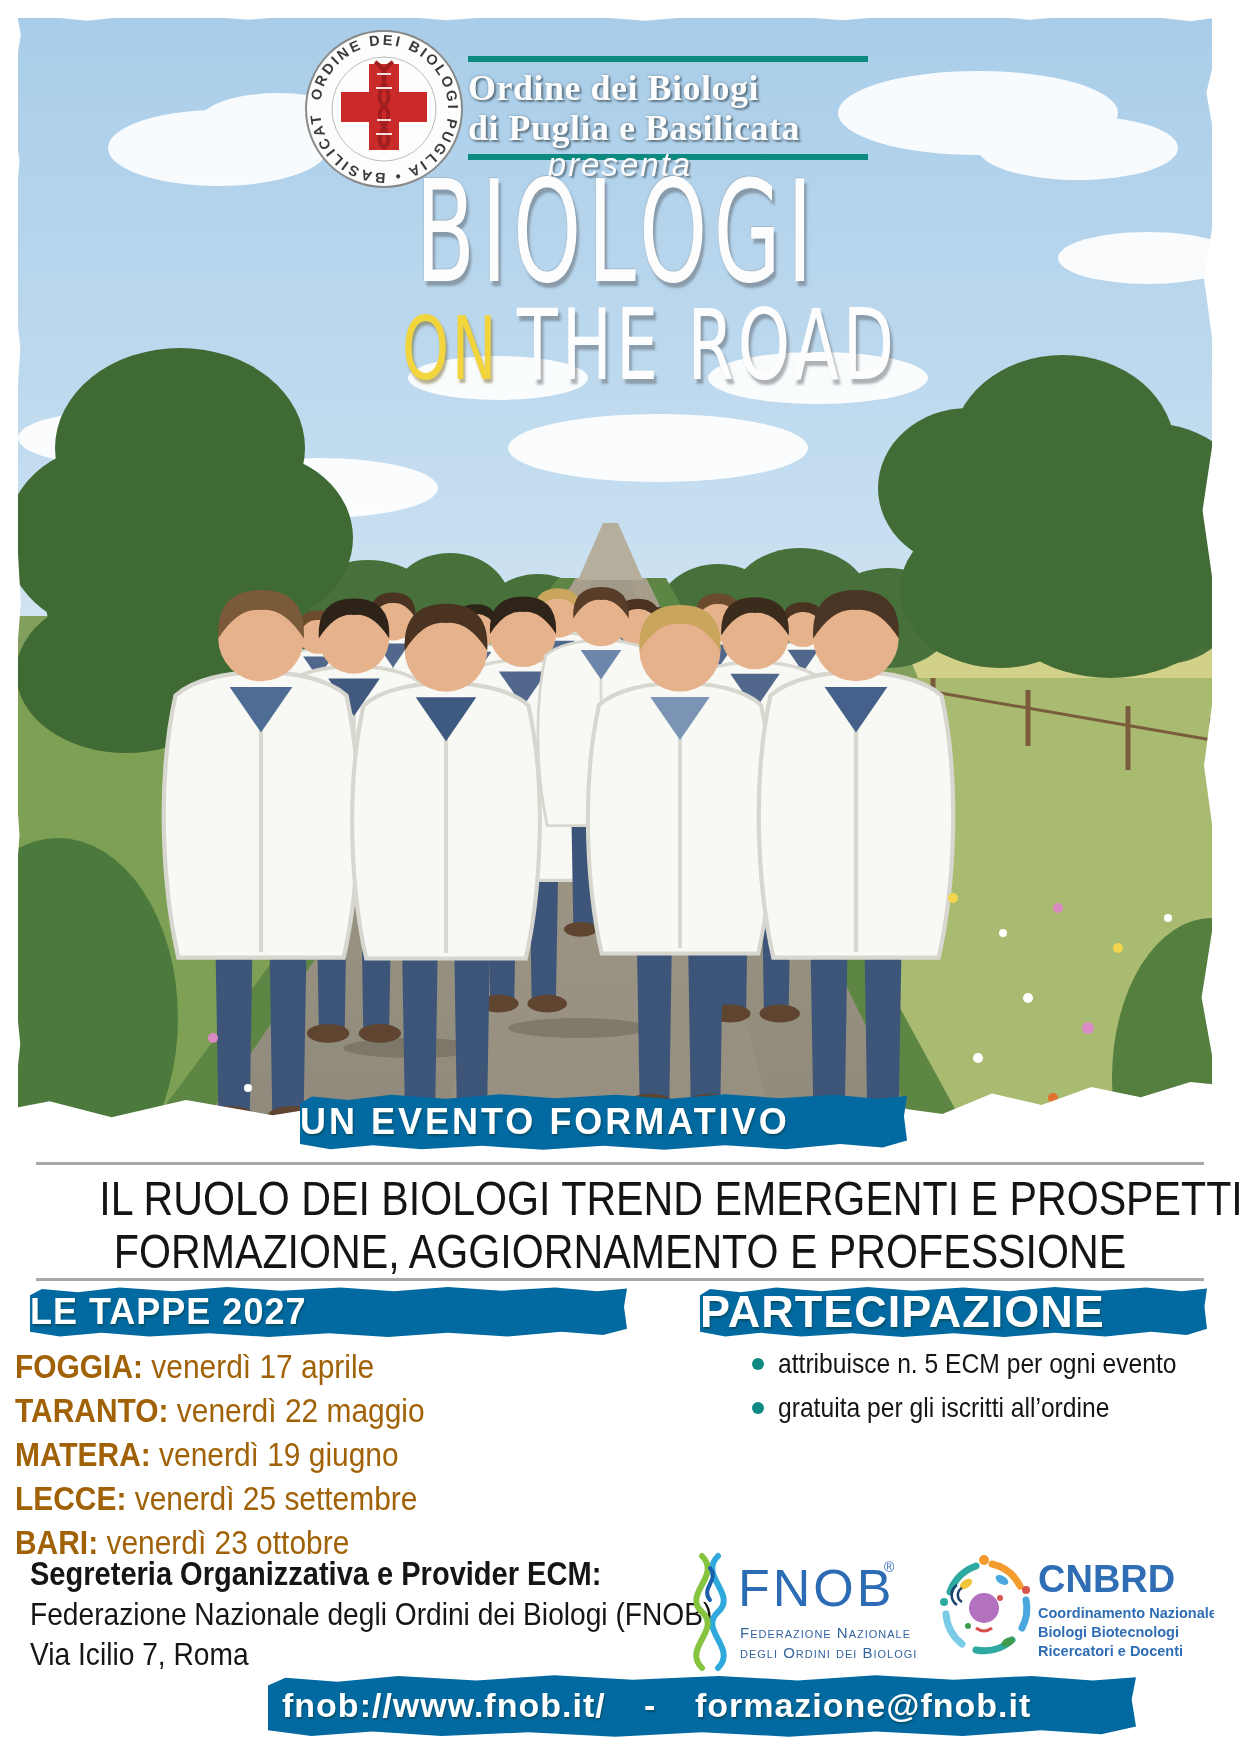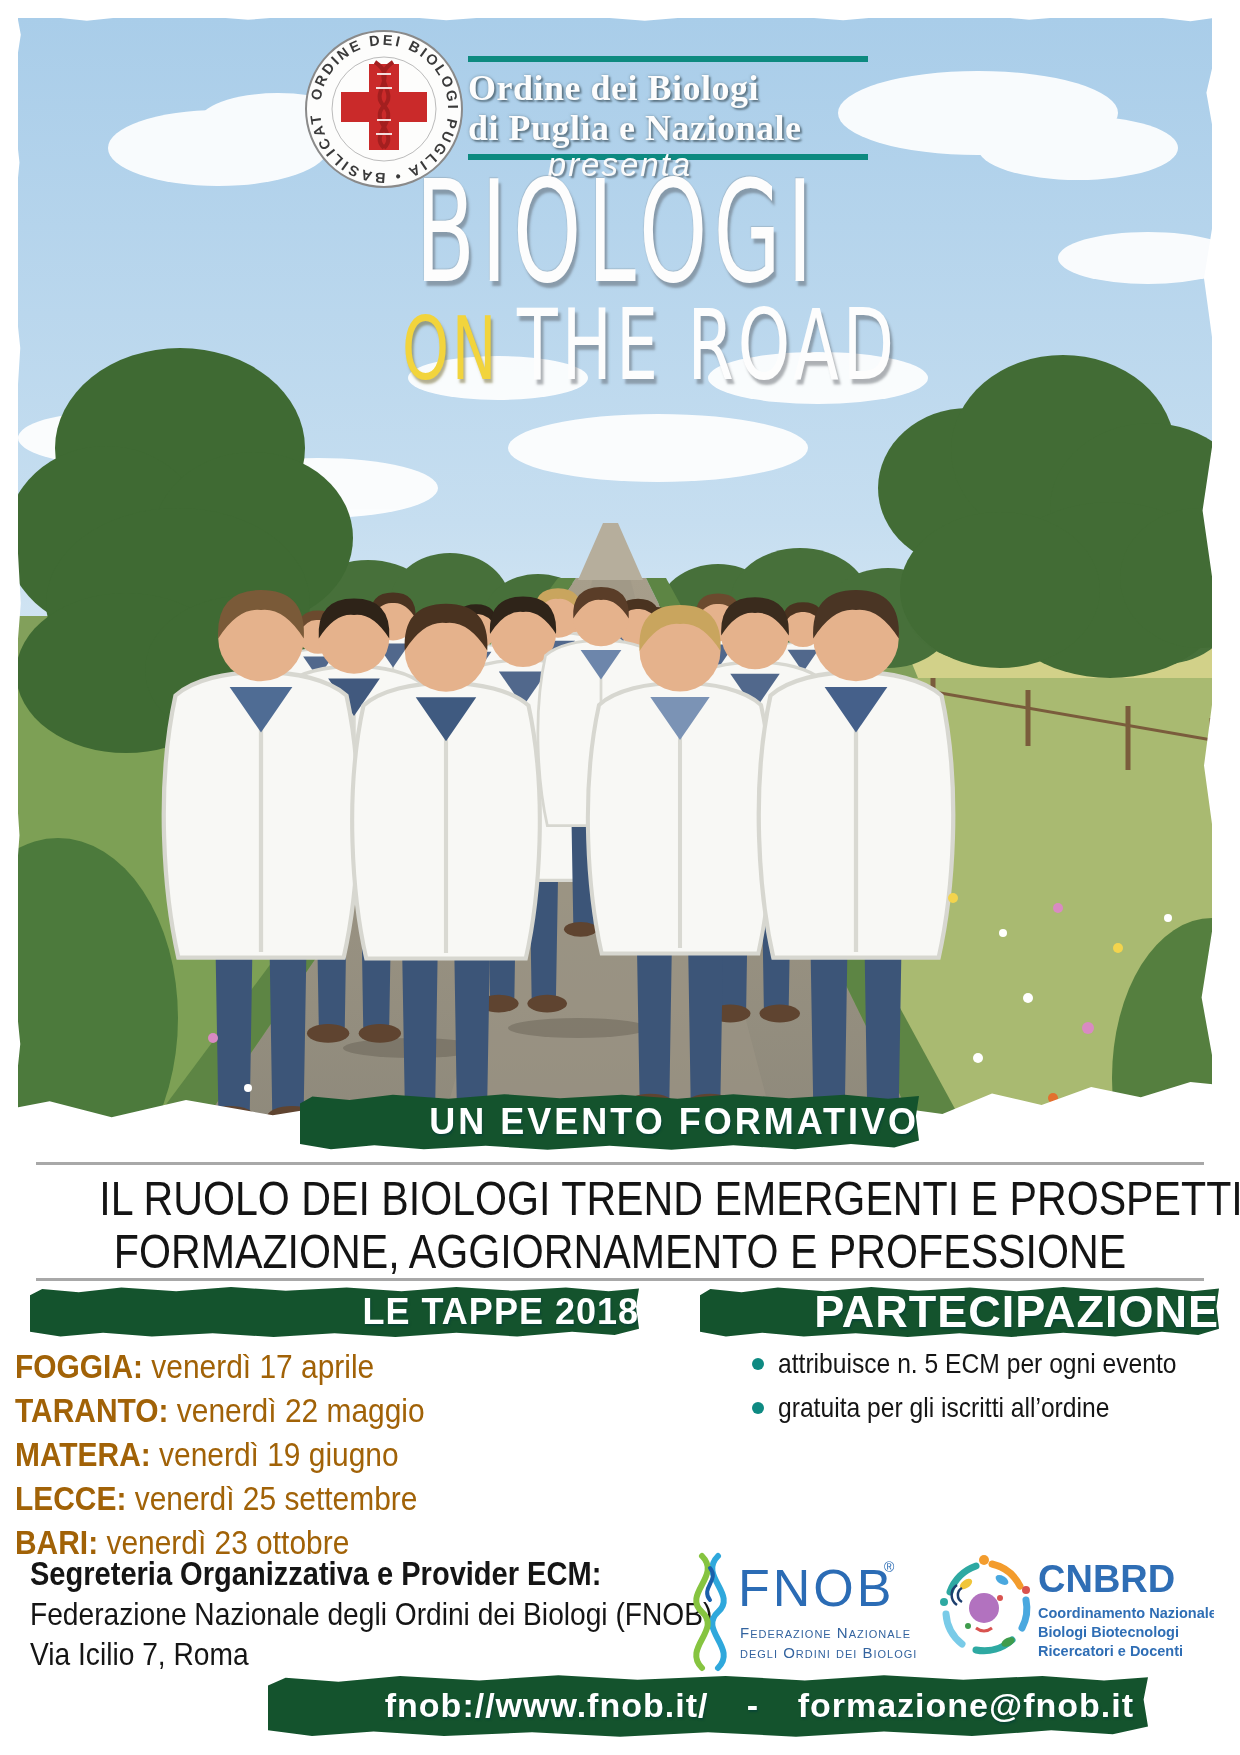--- a/index.html
+++ b/index.html
@@ -298,7 +298,7 @@
     <div class="tline"></div>
     <div style="height:6px"></div>
     <div class="l1">Ordine dei Biologi</div>
-    <div class="l2">di Puglia e Nazionale</div>
+    <div class="l2">di Puglia e Basilicata</div>
     <div style="height:6px"></div>
     <div class="tline"></div>
   </div>

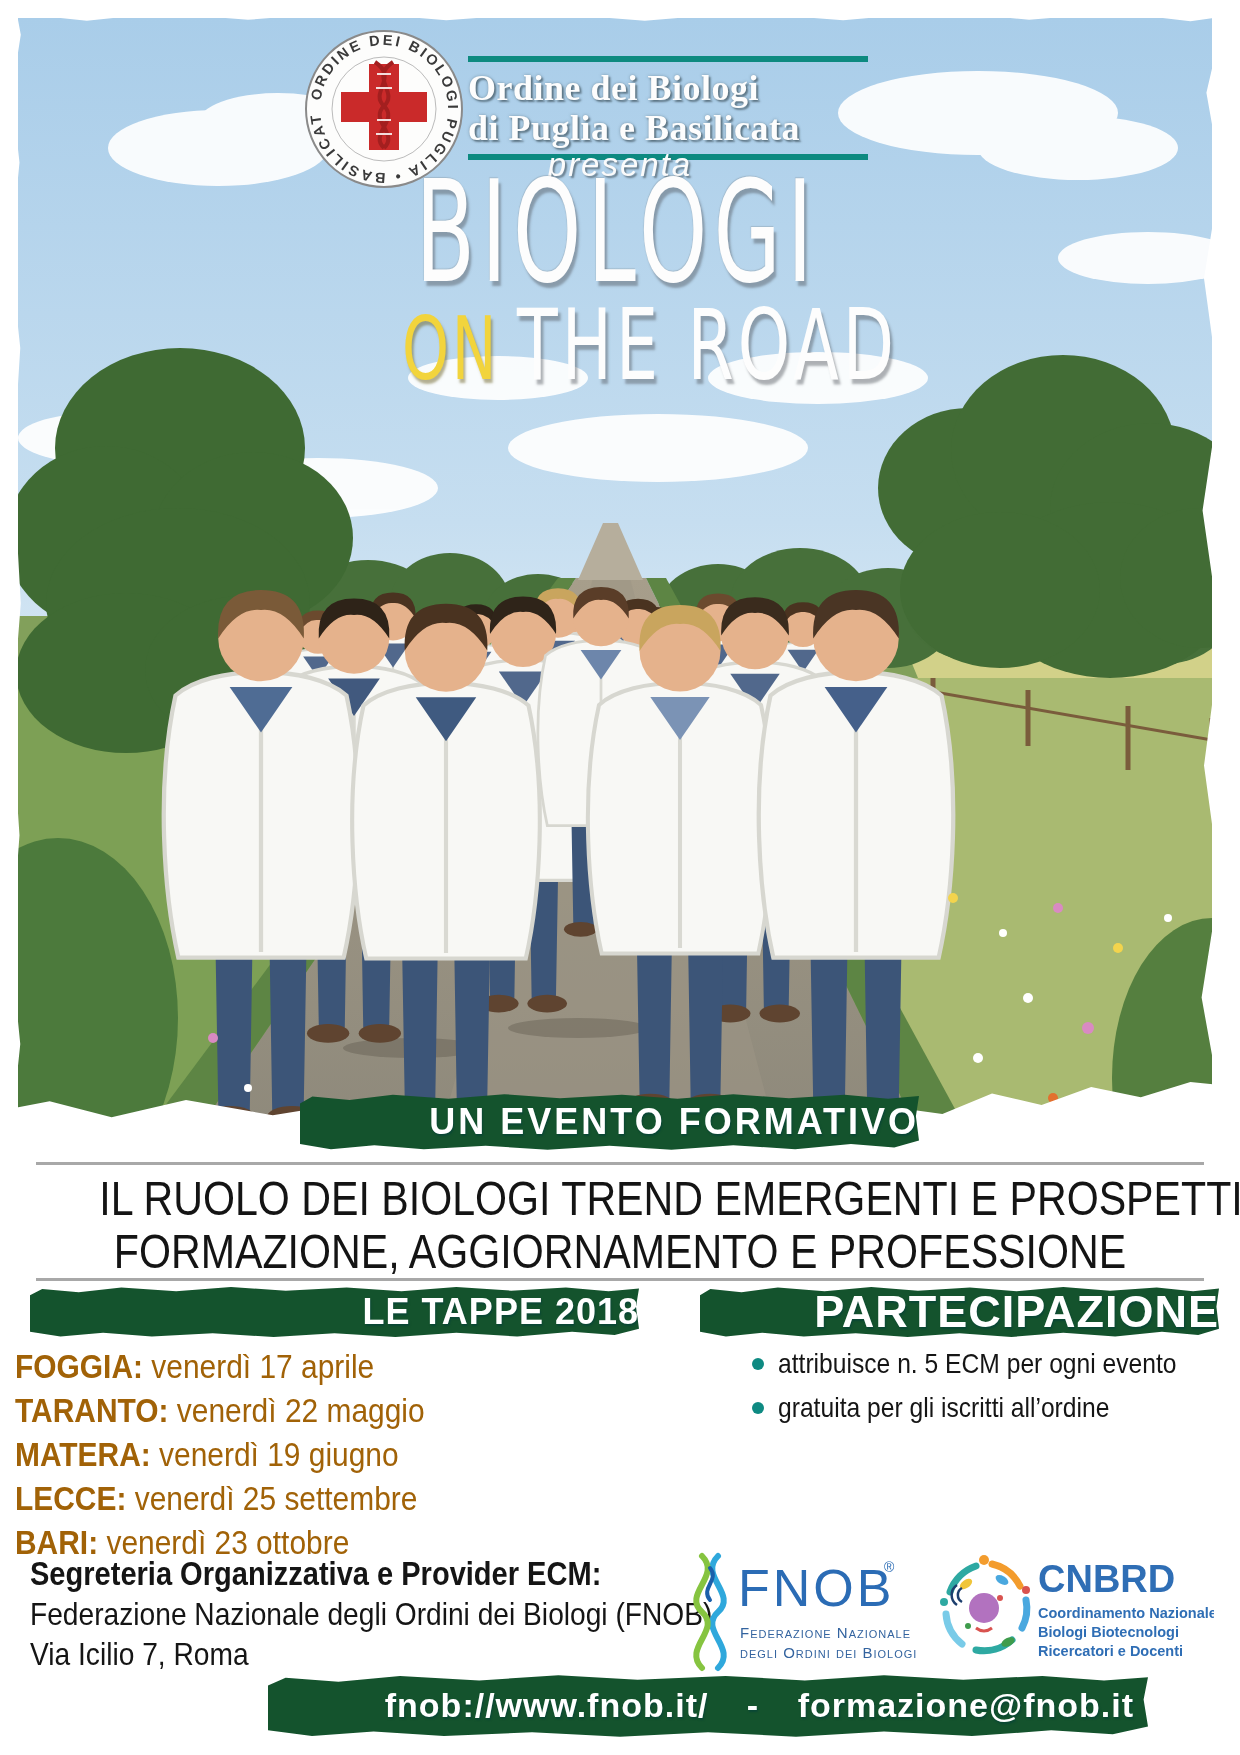--- a/index.html
+++ b/index.html
@@ -44,8 +44,8 @@
   .hero-line2 .road{font-size:98px;letter-spacing:6px;}
 
   
-  .banner{background:#14532d;color:#ffffff;font-weight:bold;text-align:right;z-index:6;
-       text-shadow:1px 2px 2px rgba(0,60,60,.55);padding-left:12px;}
+  .banner{background:#0369a1;color:#ffffff;font-weight:bold;text-align:left;z-index:6;
+       text-shadow:1px 2px 2px rgba(0,60,60,.55);}
   .rough{clip-path:polygon(0 18%,2% 6%,8% 12%,15% 3%,24% 10%,33% 2%,42% 9%,52% 3%,61% 10%,70% 2%,79% 9%,88% 3%,95% 10%,100% 5%,99.5% 40%,100% 82%,96% 94%,89% 88%,80% 97%,70% 90%,60% 98%,50% 91%,40% 98%,30% 91%,20% 97%,12% 90%,5% 97%,0 88%);}
   .banner-evento{position:absolute;left:300px;top:1093px;width:607px;height:58px;line-height:58px;
        font-size:36px;letter-spacing:3px;}

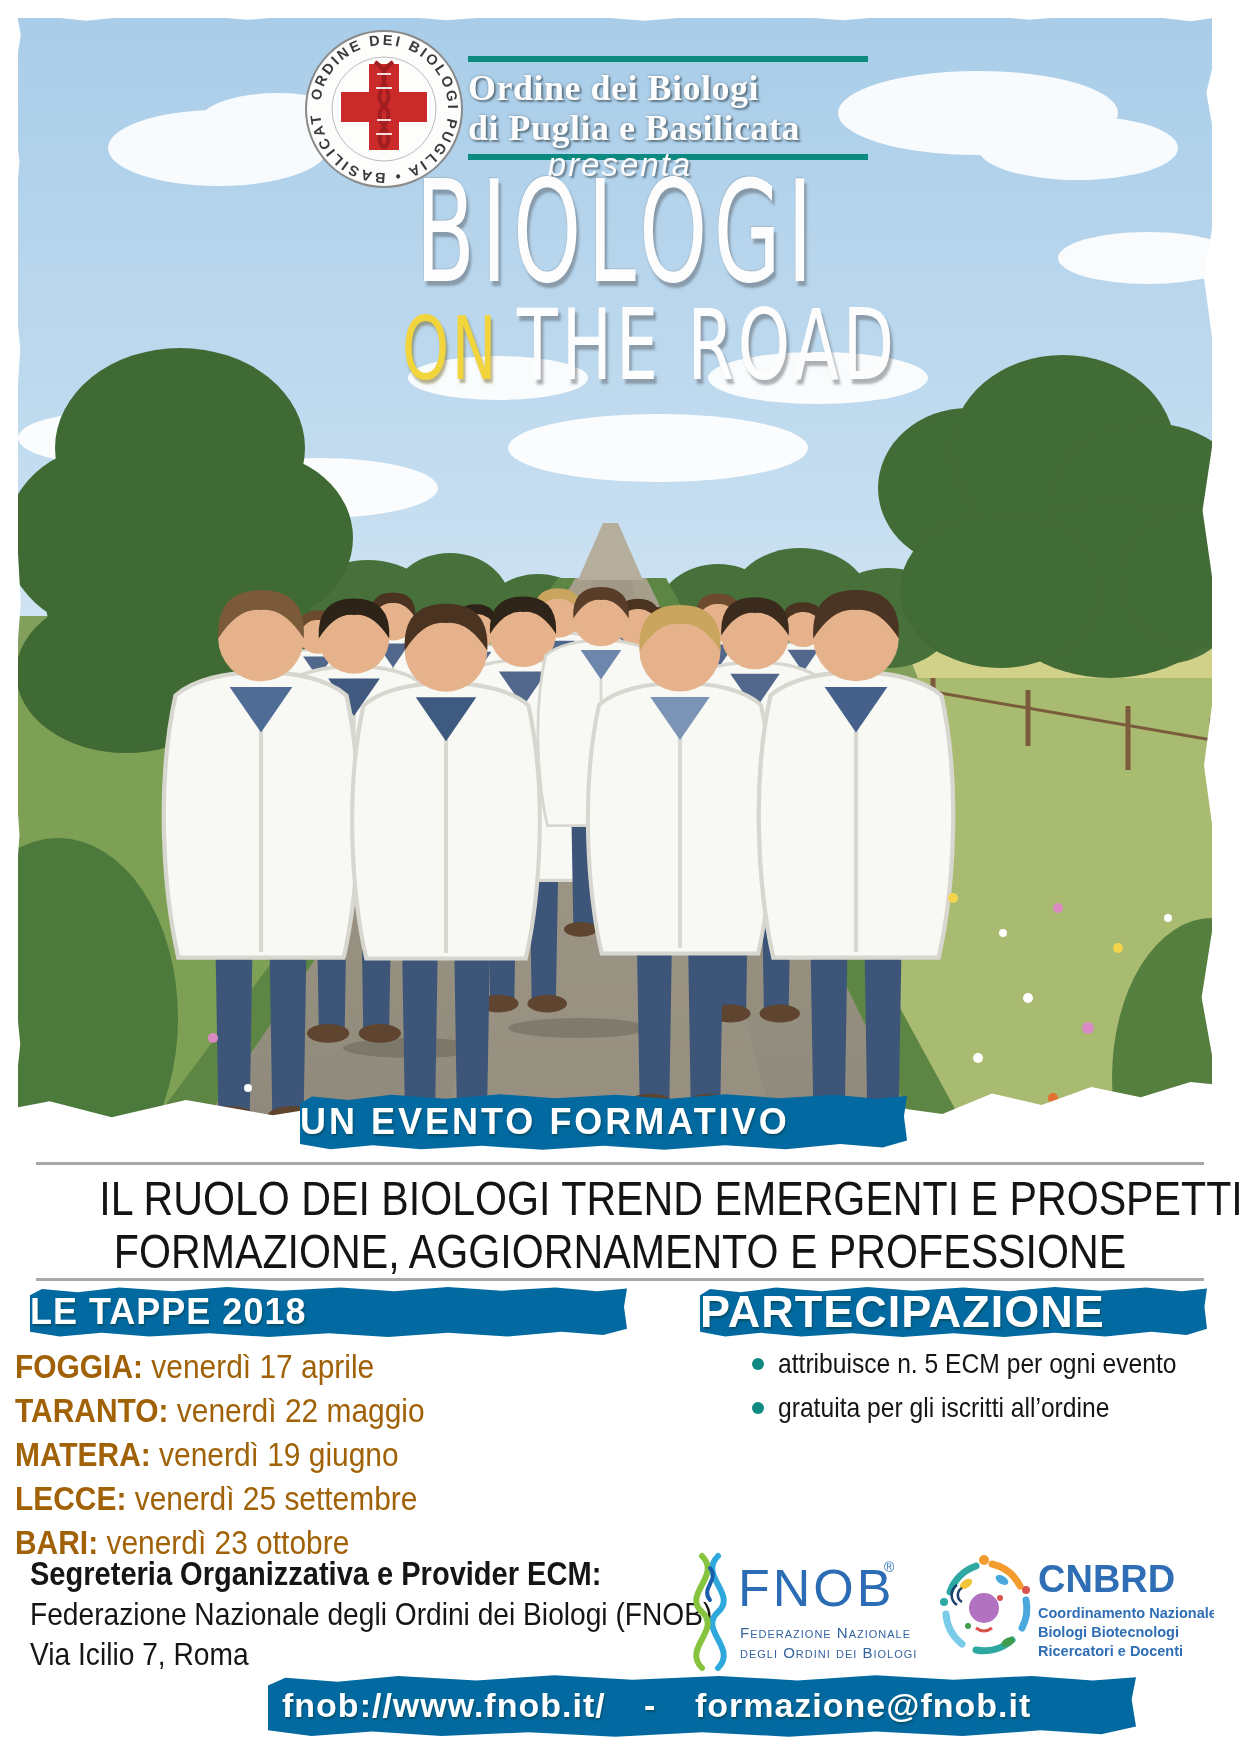--- a/index.html
+++ b/index.html
@@ -318,7 +318,7 @@
   </div>
   <div class="rule" style="top:1278px"></div>
 
-  <div class="banner rough banner-tappe">LE TAPPE 2018</div>
+  <div class="banner rough banner-tappe">LE TAPPE 2027</div>
   <div class="banner rough banner-part">PARTECIPAZIONE</div>
 
   <div class="tappe-list">

